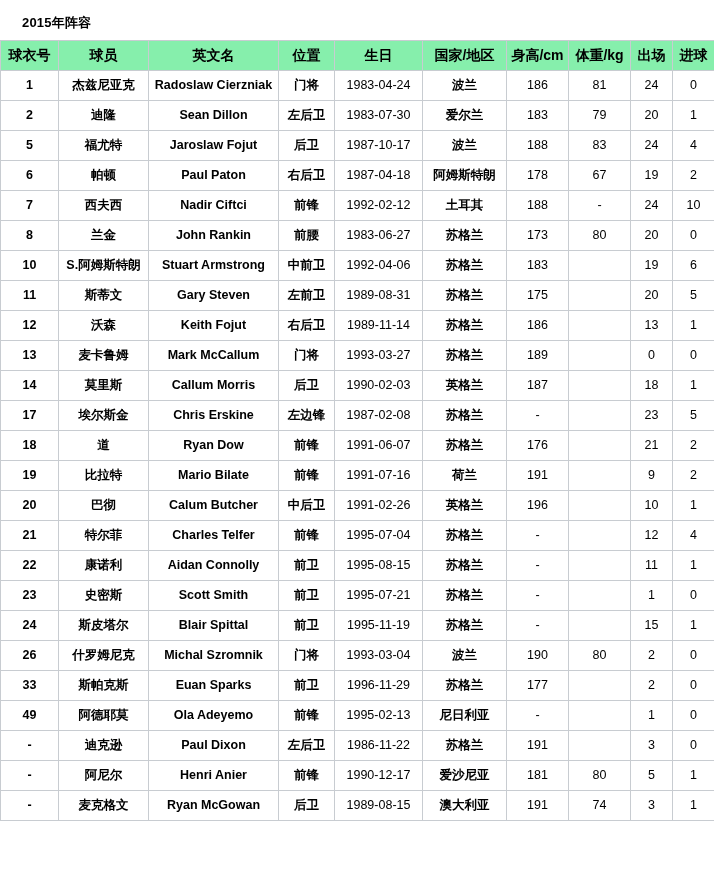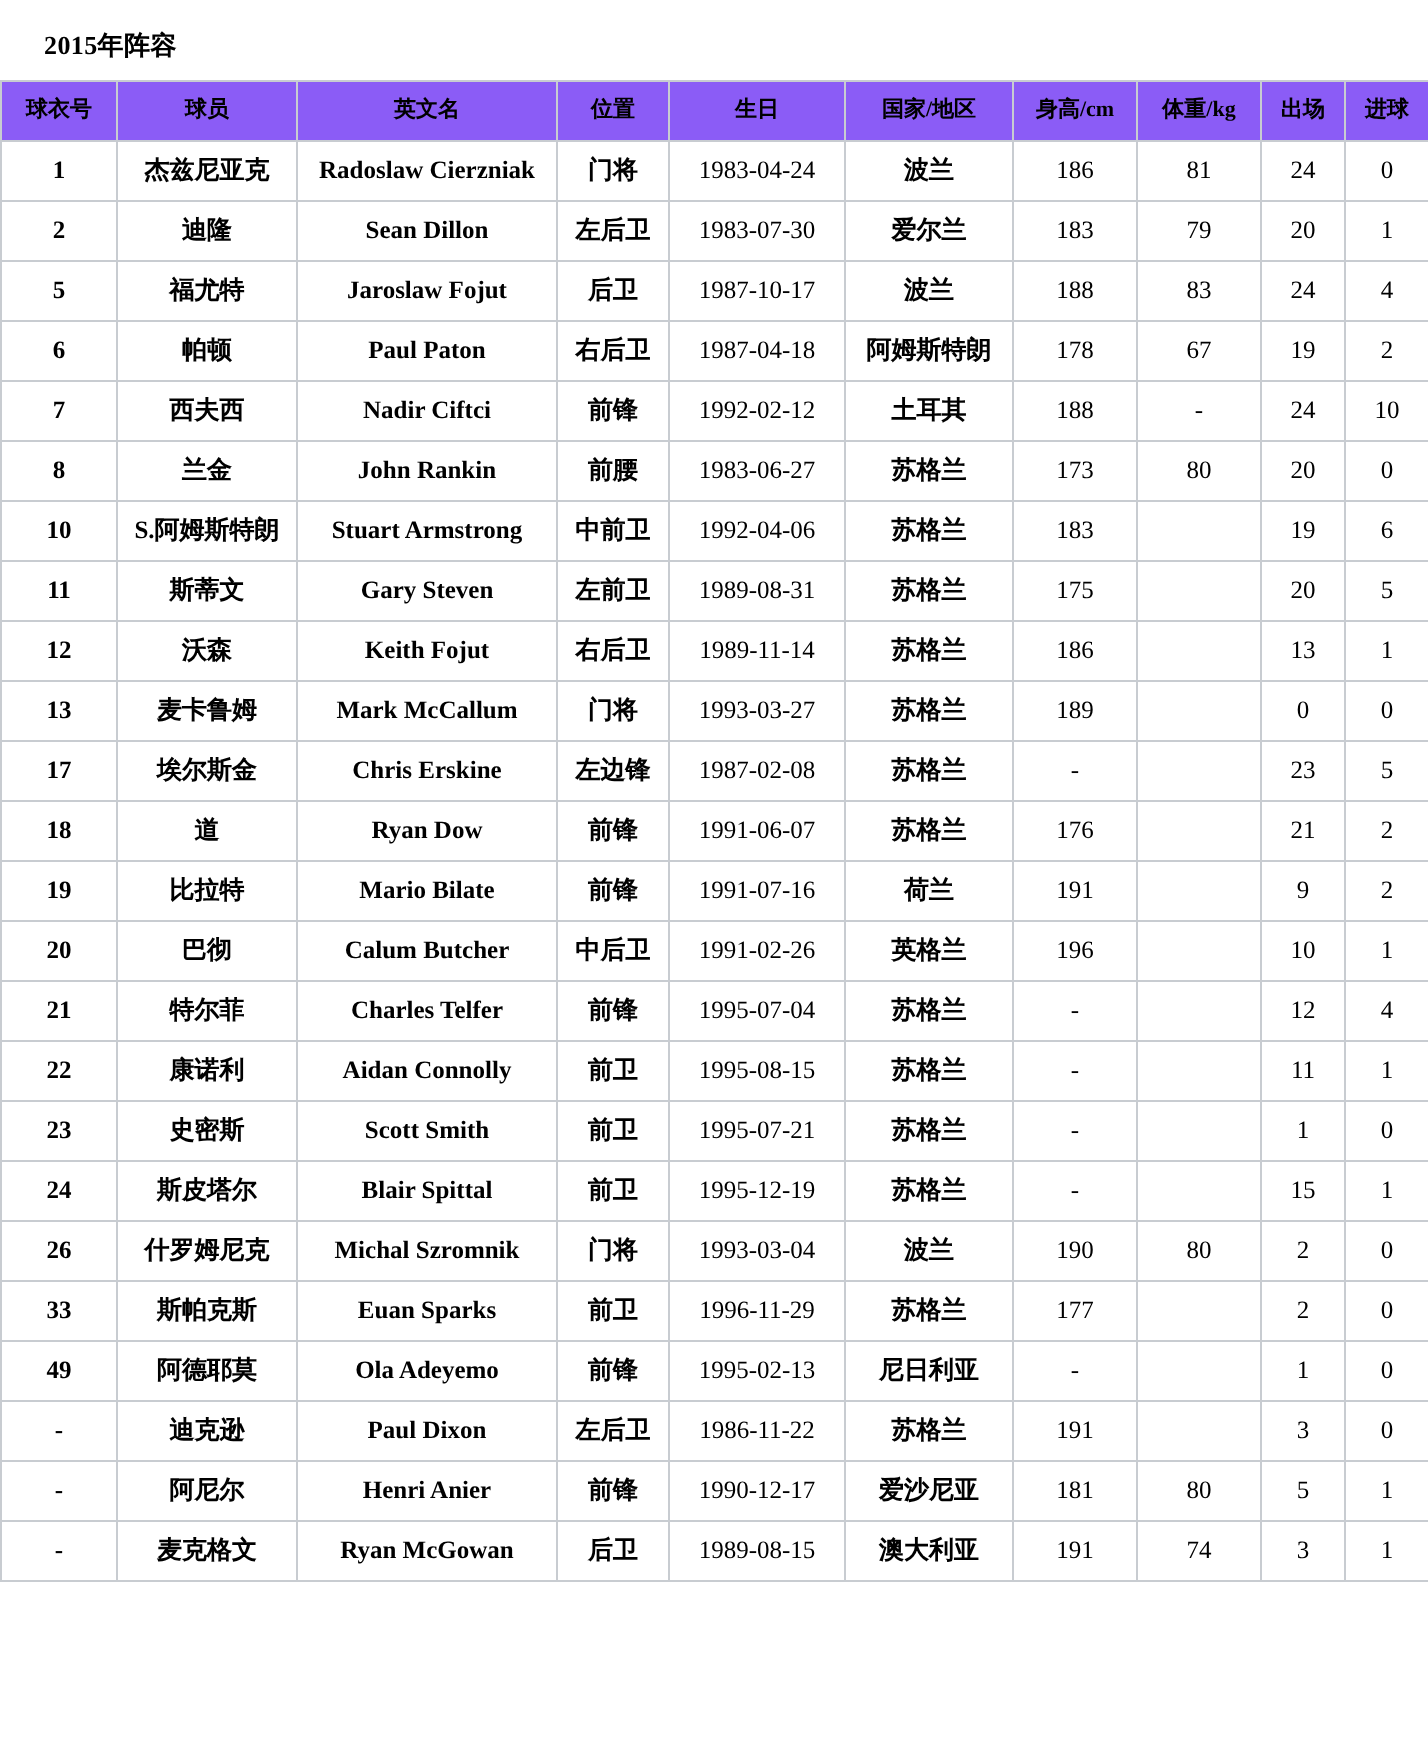--- a/index.html
+++ b/index.html
@@ -17,7 +17,6 @@
   .page {
     padding: 10px 16px 0 0;
     box-sizing: border-box;
-    font-family: Liberation Serif, serif;
   }
   .caption {
     font-size: 13px;

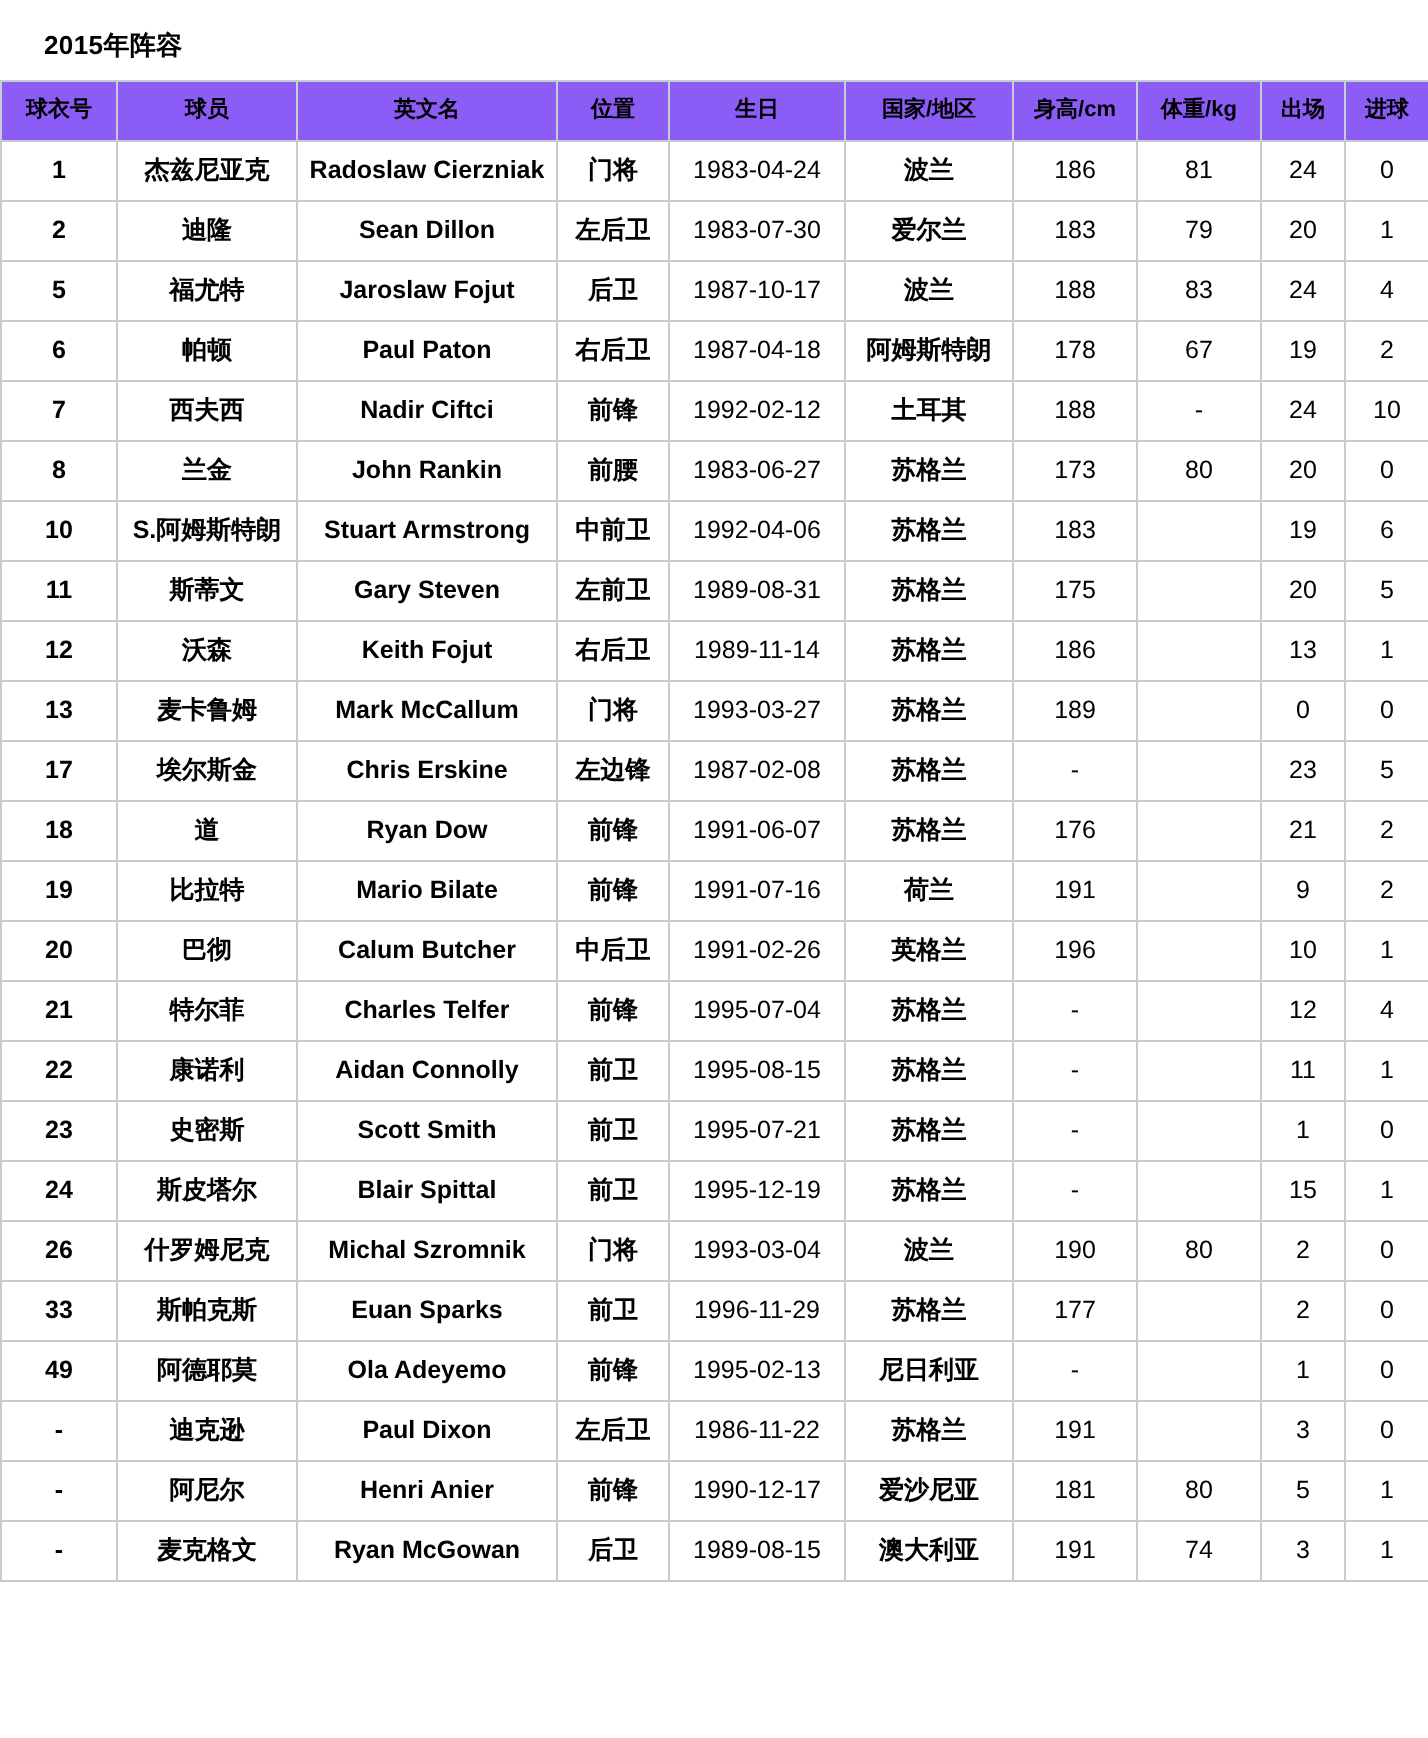--- a/index.html
+++ b/index.html
@@ -44,9 +44,9 @@
     white-space: nowrap;
   }
   table.roster thead th {
-    background: #8b5cf6;
+    background: #86efac;
     font-weight: bold;
-    font-size: 11px;
+    font-size: 14px;
     color: #000;
   }
   table.roster tbody td {

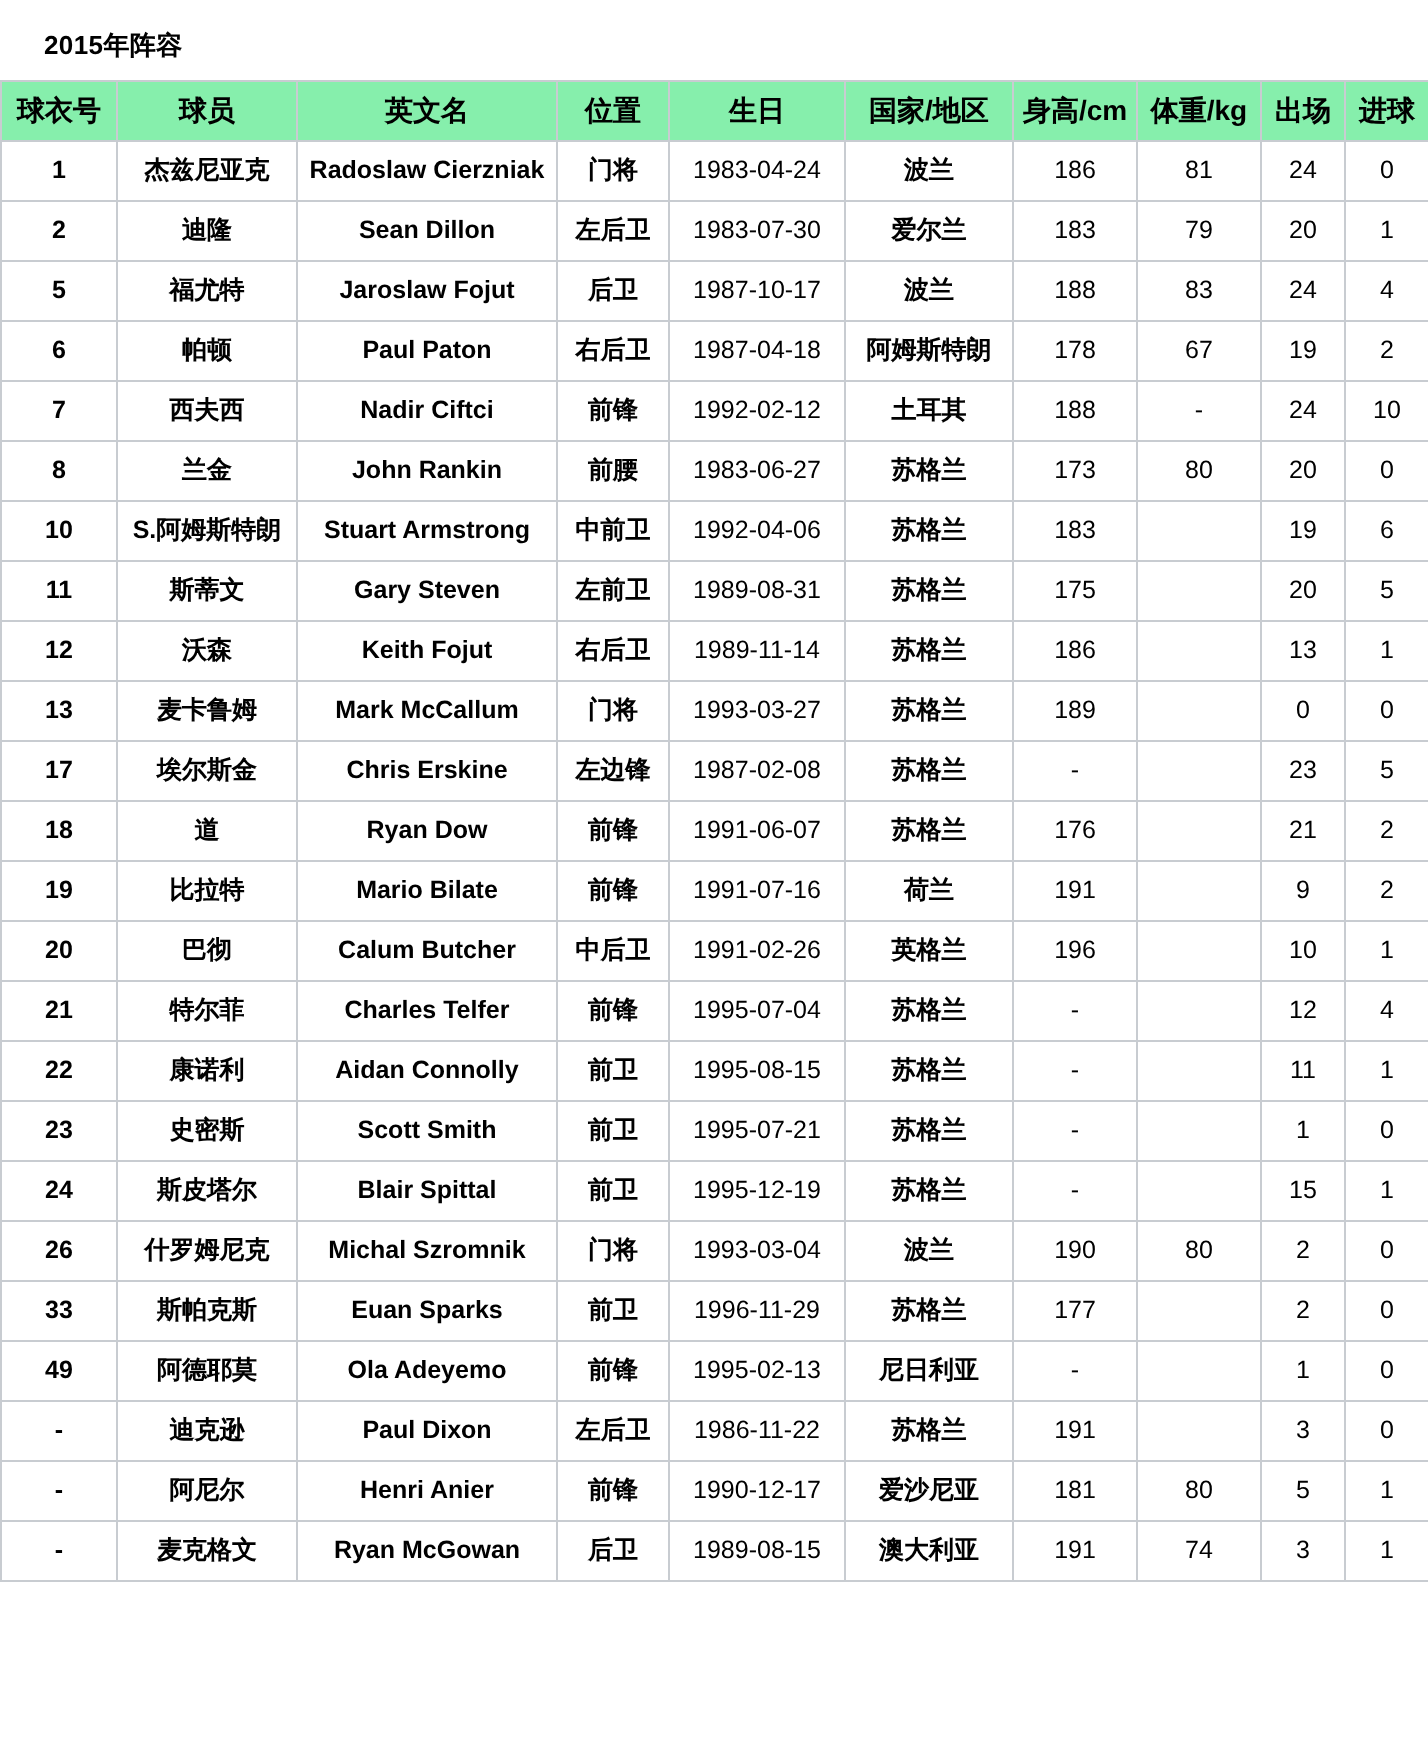--- a/index.html
+++ b/index.html
@@ -229,6 +229,18 @@
           <td class="c-goals">0</td>
         </tr>
         <tr>
+          <td class="c-num">14</td>
+          <td class="c-name">莫里斯</td>
+          <td class="c-eng">Callum Morris</td>
+          <td class="c-pos">后卫</td>
+          <td class="c-dob">1990-02-03</td>
+          <td class="c-country">英格兰</td>
+          <td class="c-h">187</td>
+          <td class="c-w"></td>
+          <td class="c-apps">18</td>
+          <td class="c-goals">1</td>
+        </tr>
+        <tr>
           <td class="c-num">17</td>
           <td class="c-name">埃尔斯金</td>
           <td class="c-eng">Chris Erskine</td>

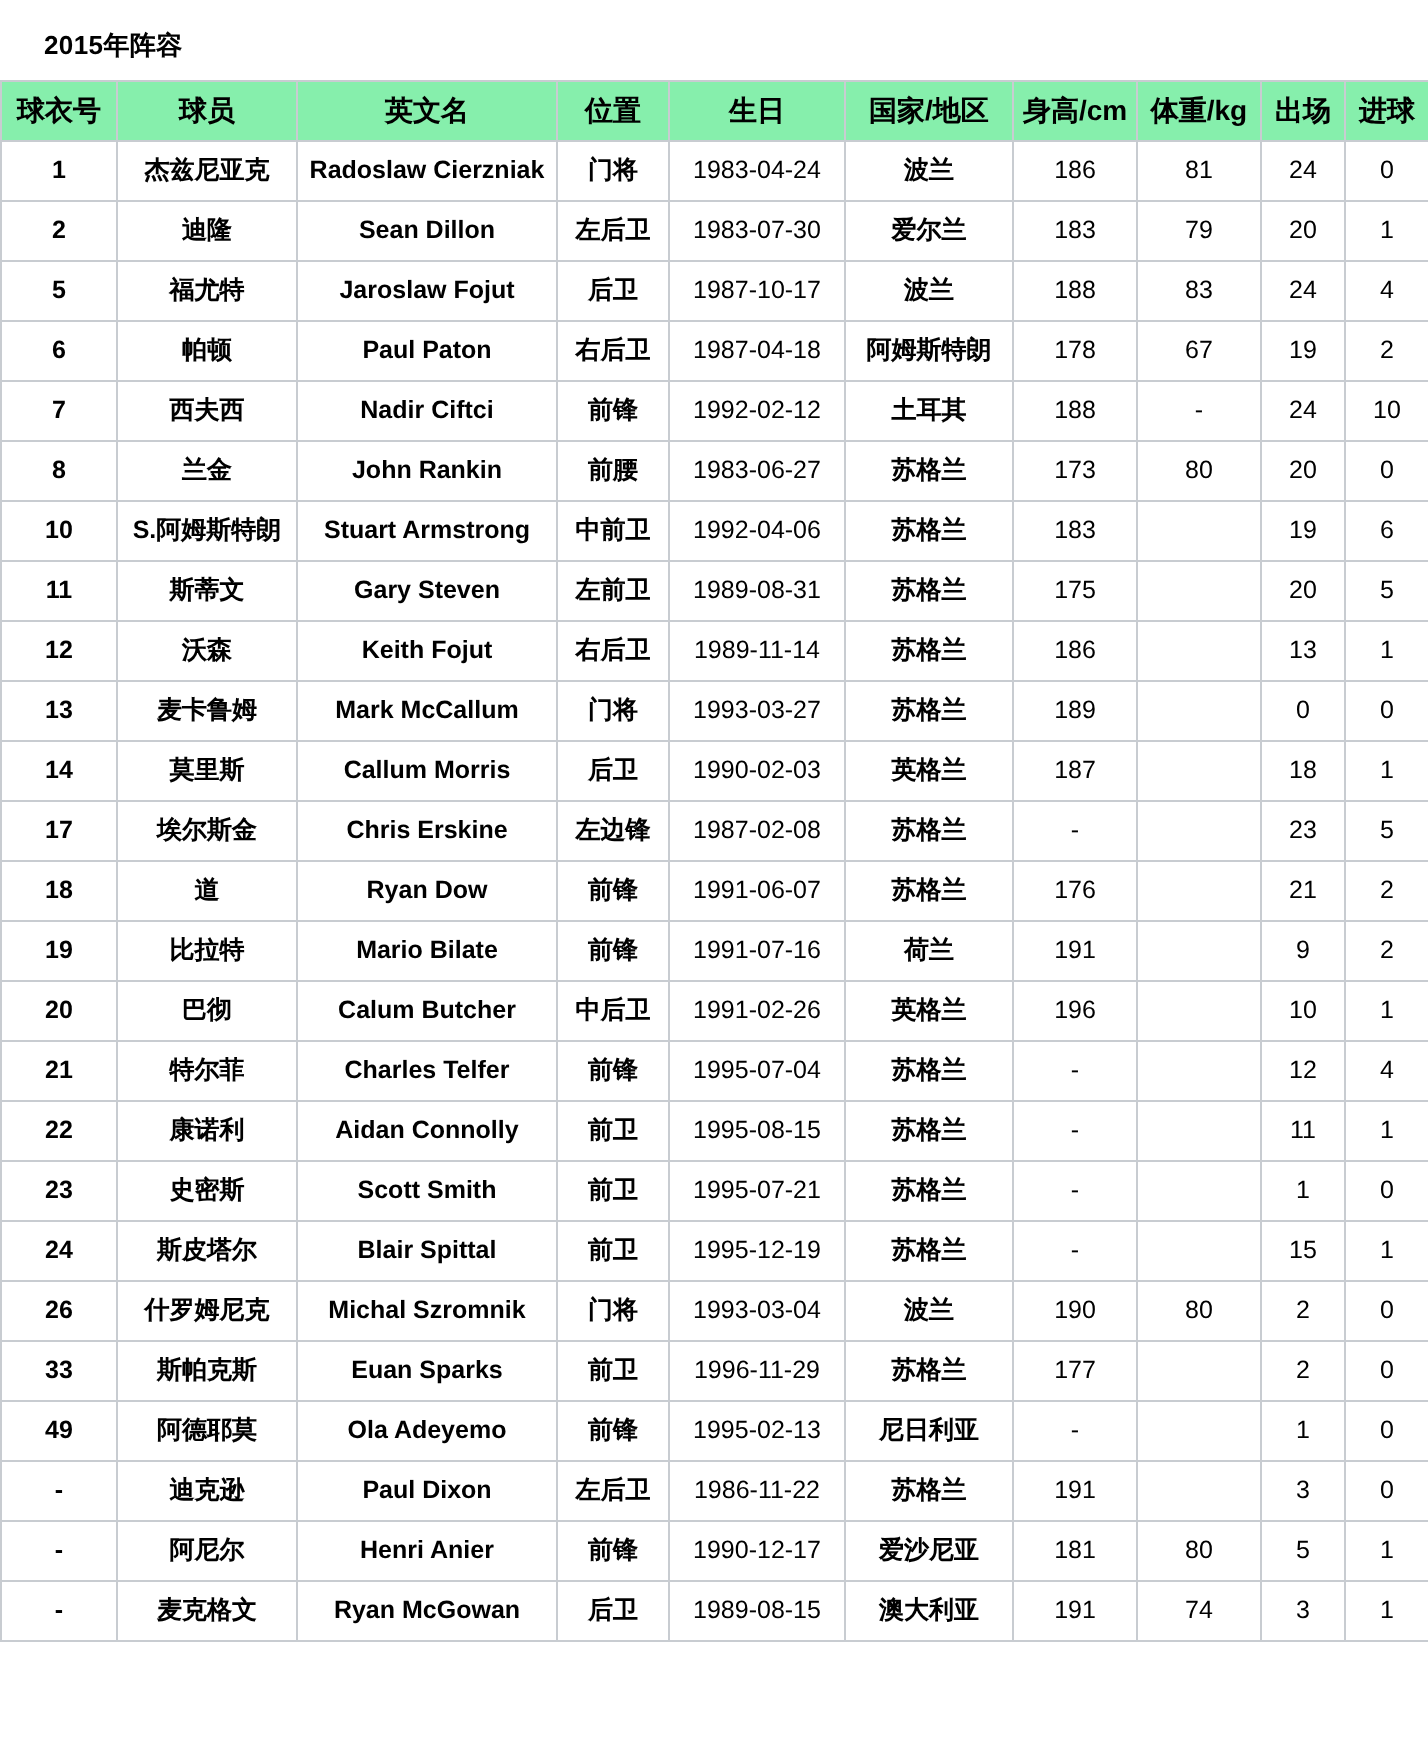--- a/index.html
+++ b/index.html
@@ -329,7 +329,7 @@
           <td class="c-name">斯皮塔尔</td>
           <td class="c-eng">Blair Spittal</td>
           <td class="c-pos">前卫</td>
-          <td class="c-dob">1995-12-19</td>
+          <td class="c-dob">1995-11-19</td>
           <td class="c-country">苏格兰</td>
           <td class="c-h">-</td>
           <td class="c-w"></td>

